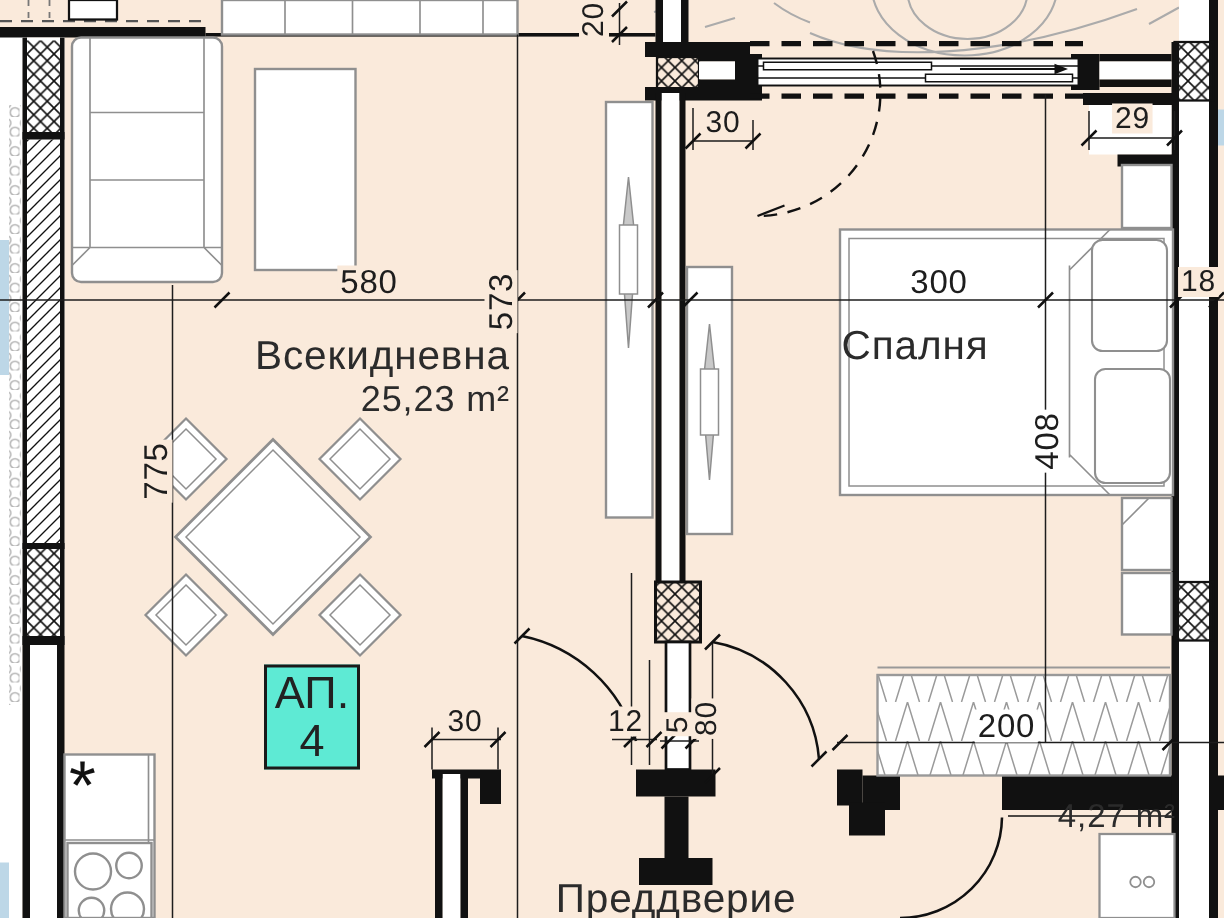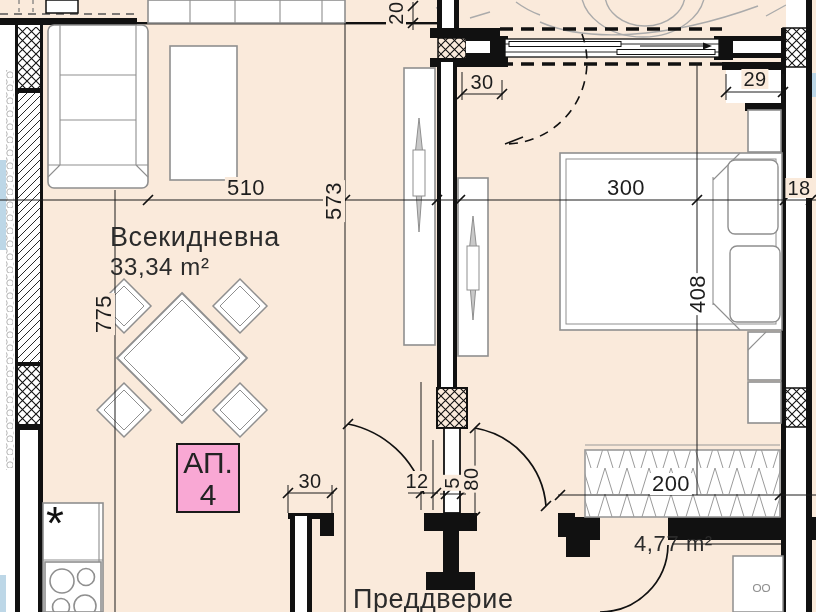--- a/index.html
+++ b/index.html
@@ -279,7 +279,7 @@
 
   <div class="star">*</div>
 
-  <span class="dim" style="left:246px;top:188px">510</span>
+  <span class="dim" style="left:246px;top:188px">580</span>
   <span class="dim rot" style="left:334px;top:201px">573</span>
   <span class="dim rot" style="left:104px;top:314px">775</span>
   <span class="dim wbg" style="left:626px;top:188px">300</span>

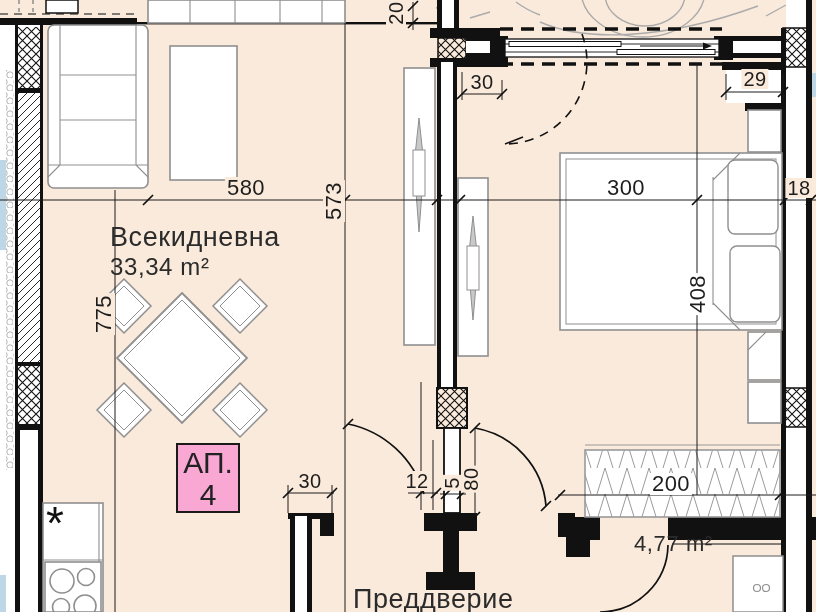--- a/index.html
+++ b/index.html
@@ -15,7 +15,7 @@
   .room-label{position:absolute;color:#2b2b2b;line-height:1.2;letter-spacing:.6px}
   .room-label .nm{font-size:27px}
   .room-label .ar{font-size:24px}
-  .center{text-align:left}
+  .center{text-align:right}
   .bath .nm{font-size:24px}
   .bath .ar{font-size:22px}
   .hall .nm{font-size:27px}

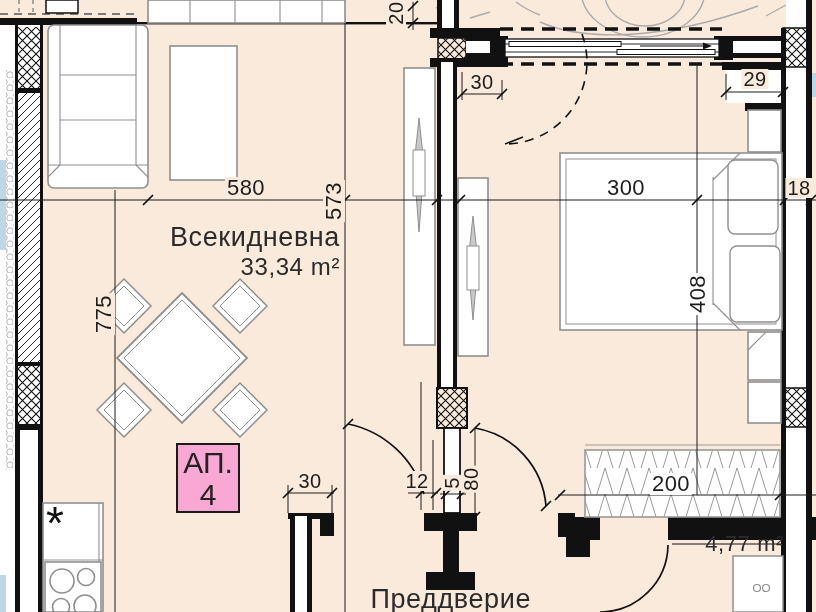--- a/index.html
+++ b/index.html
@@ -262,6 +262,7 @@
   </div>
 
   <div class="room-label" style="left:561px;top:214px">
+    <div class="nm">Спалня</div>
   </div>
 
   <div class="room-label bath center" style="left:634px;top:531px;width:150px">

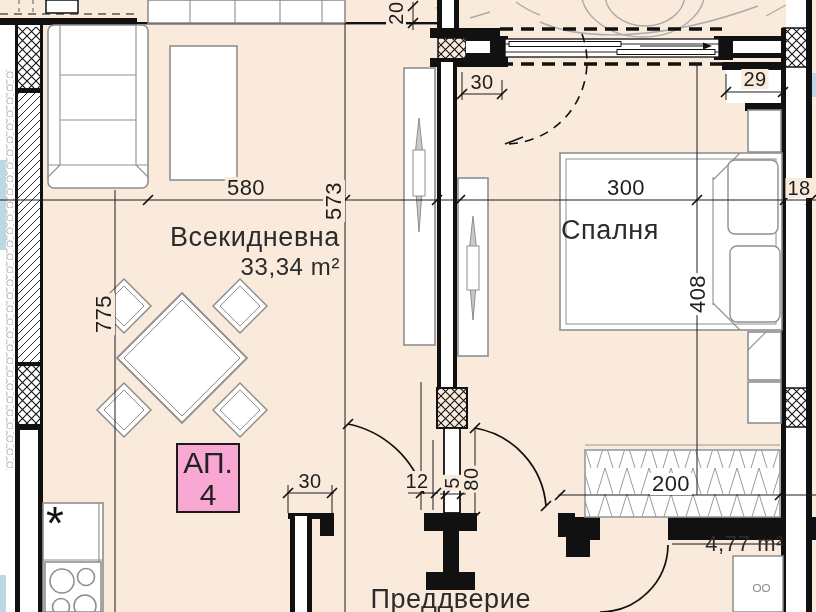--- a/index.html
+++ b/index.html
@@ -258,7 +258,7 @@
 
   <div class="room-label center" style="left:110px;top:221px;width:230px">
     <div class="nm">Всекидневна</div>
-    <div class="ar">33,34 m²</div>
+    <div class="ar">25,23 m²</div>
   </div>
 
   <div class="room-label" style="left:561px;top:214px">

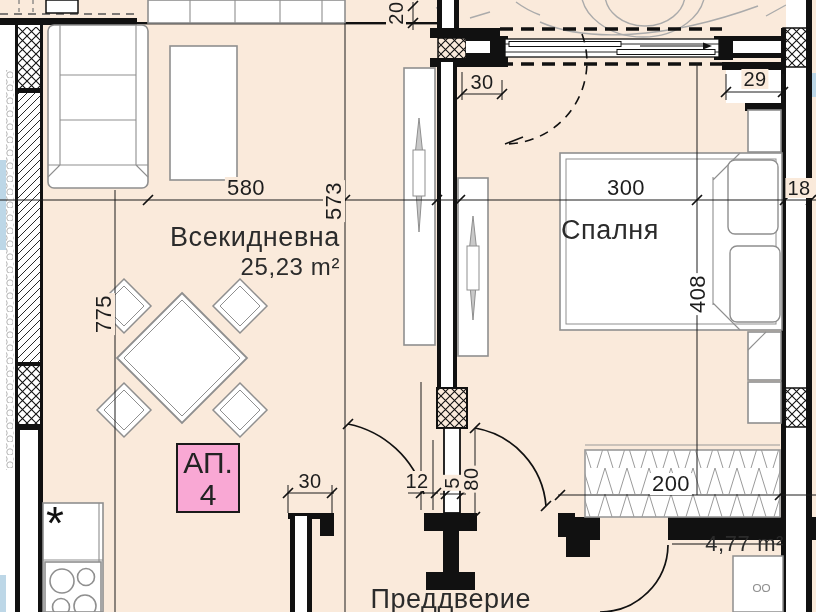--- a/index.html
+++ b/index.html
@@ -19,7 +19,7 @@
   .bath .nm{font-size:24px}
   .bath .ar{font-size:22px}
   .hall .nm{font-size:27px}
-  .badge{position:absolute;left:176px;top:443px;width:60px;height:64px;background:#f9a8d4;
+  .badge{position:absolute;left:176px;top:443px;width:60px;height:64px;background:#5eead4;
          border:2px solid #1a1a1a;text-align:center;color:#222;
          font-size:30px;line-height:32px;padding-top:2px}
   .star{position:absolute;left:46px;top:500px;font-size:46px;color:#111;line-height:1}

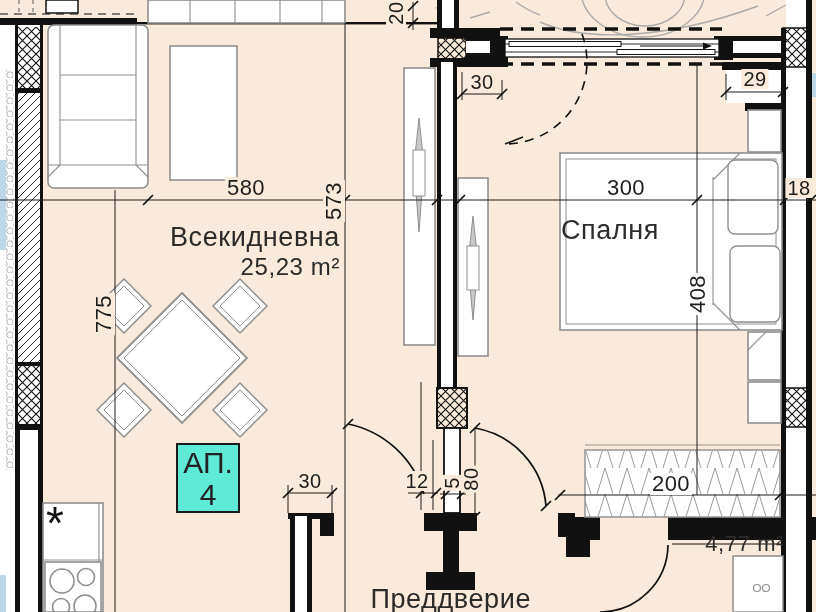--- a/index.html
+++ b/index.html
@@ -266,7 +266,7 @@
   </div>
 
   <div class="room-label bath center" style="left:634px;top:531px;width:150px">
-    <div class="ar">4,77 m²</div>
+    <div class="ar">4,27 m²</div>
   </div>
 
   <div class="room-label hall center" style="left:353px;top:583px;width:178px">

